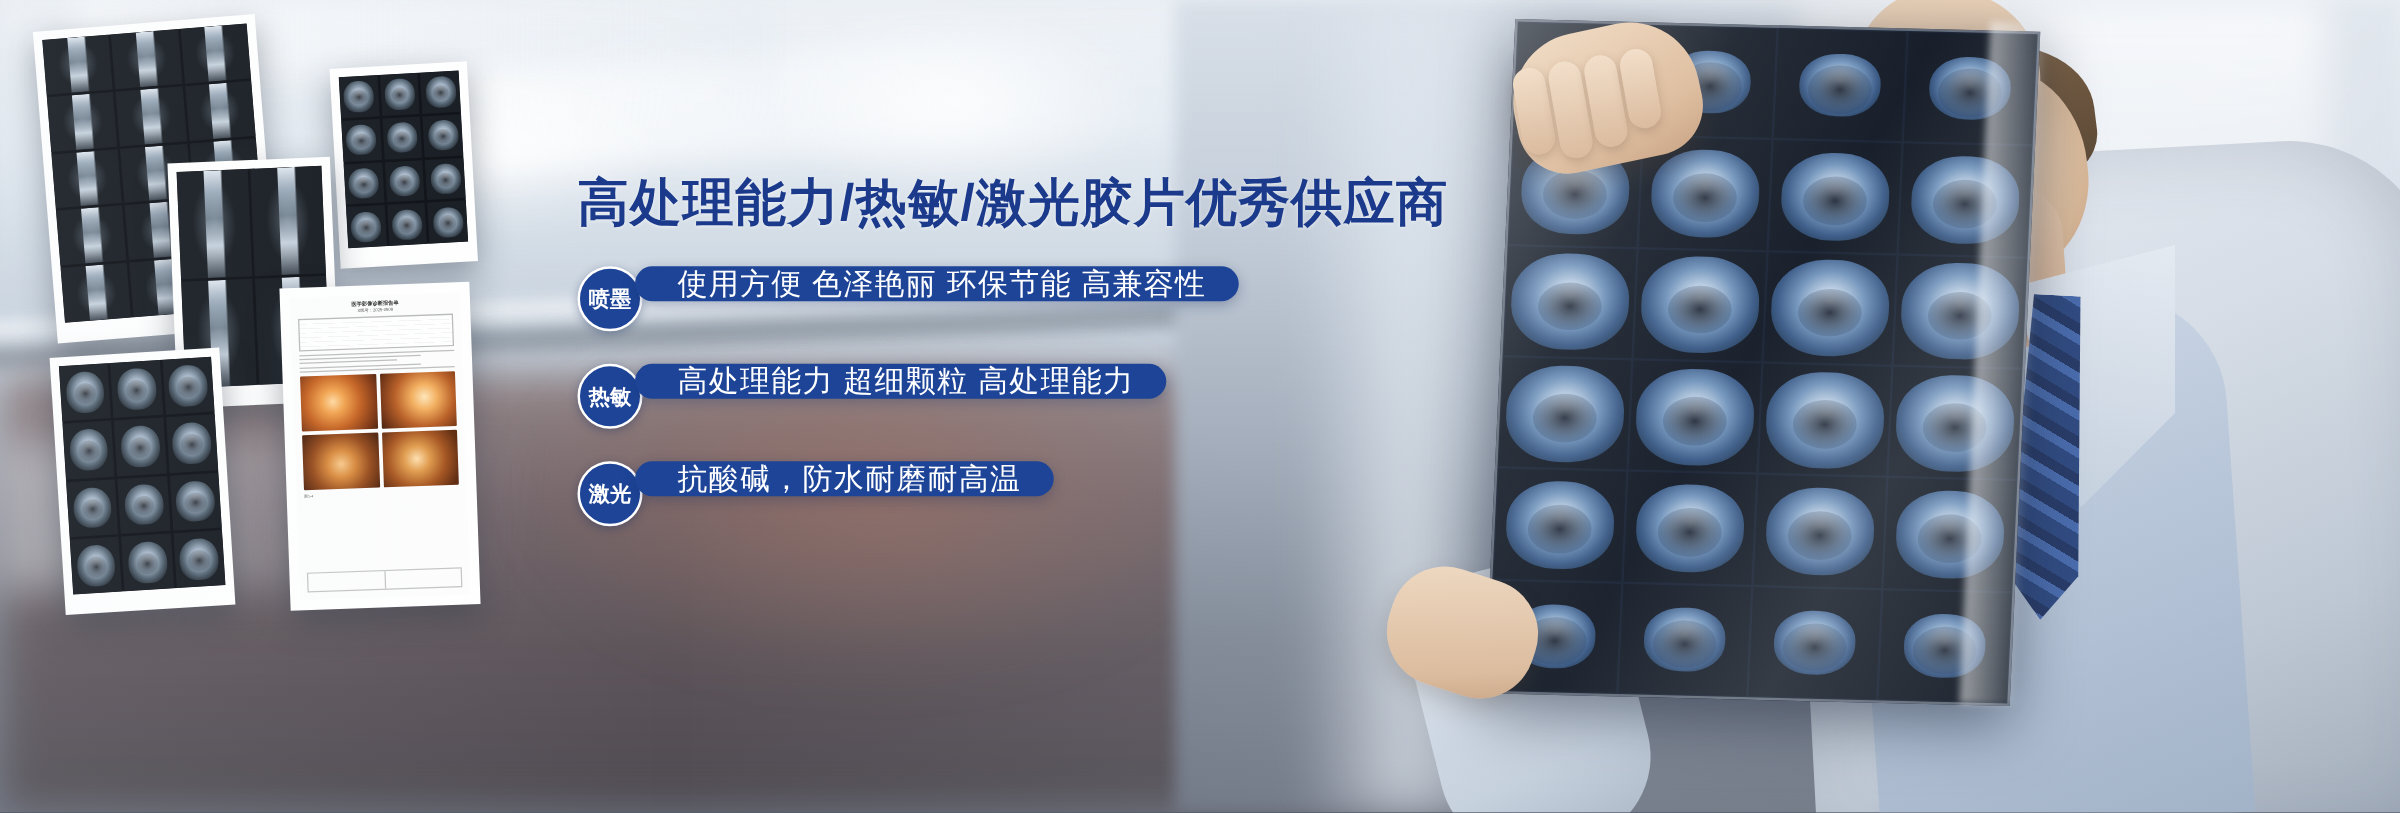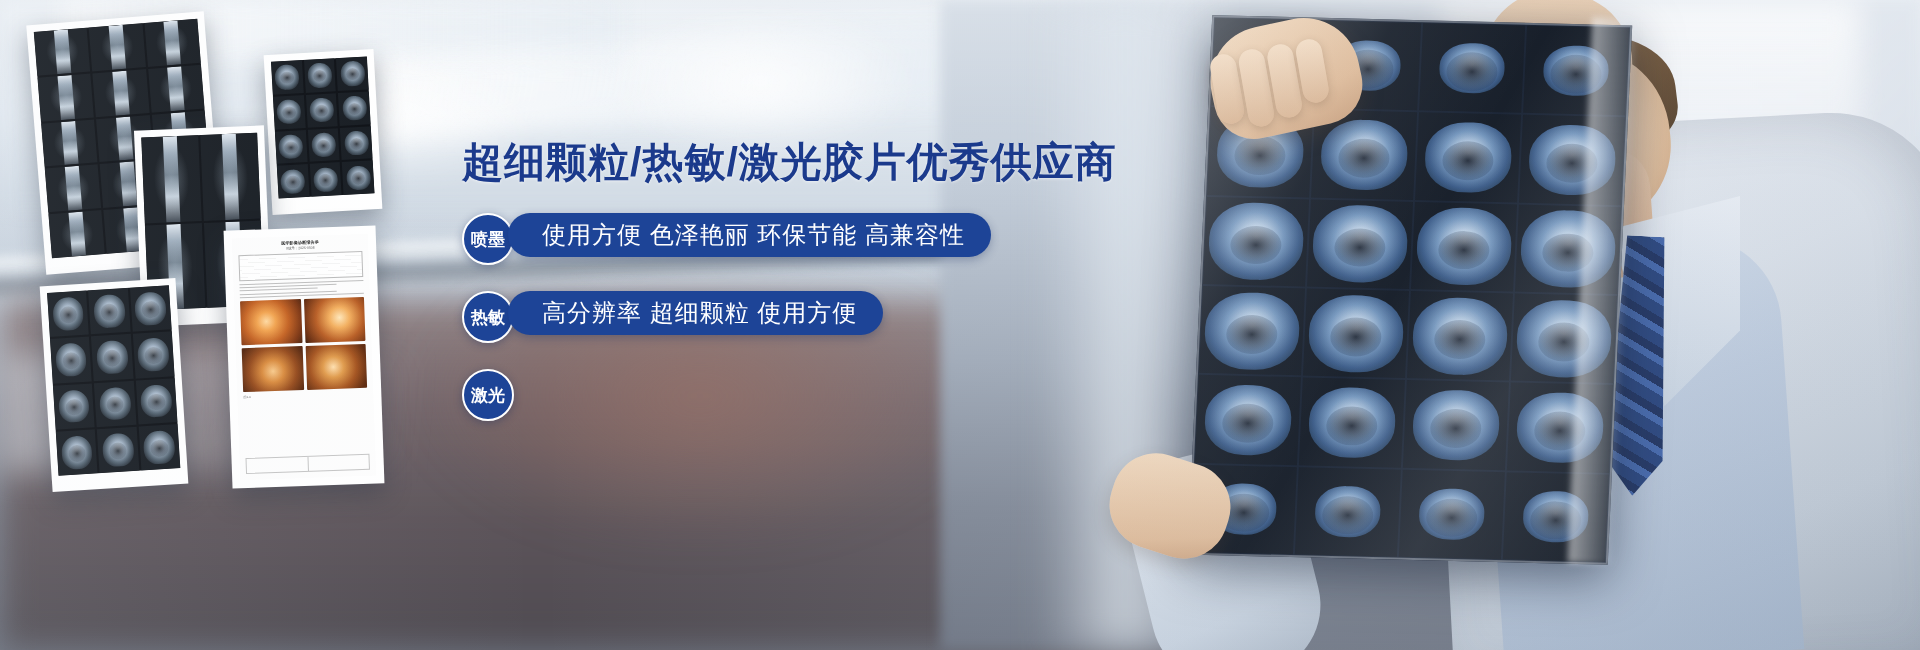--- a/index.html
+++ b/index.html
@@ -485,7 +485,7 @@
   <div class="haze"></div>
 
   <div class="content">
-    <div class="headline">超细颗粒/热敏/激光胶片优秀供应商</div>
+    <div class="headline">高处理能力/热敏/激光胶片优秀供应商</div>
 
     <div class="rows">
 

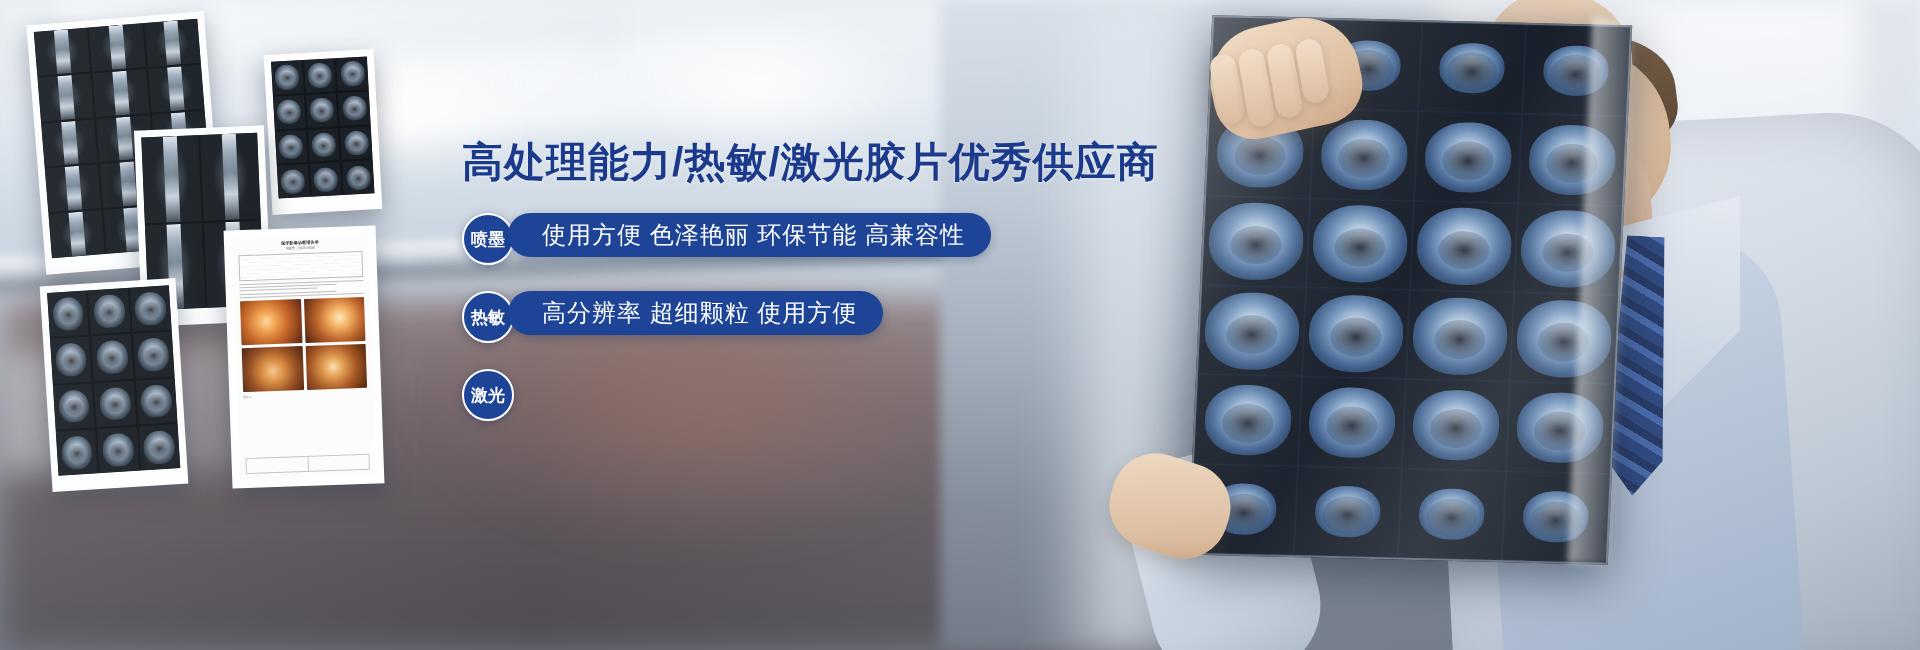--- a/index.html
+++ b/index.html
@@ -300,7 +300,7 @@
     box-shadow:0 2px 8px rgba(20,40,90,.35);
   }
   .pill{
-    margin-left:-6px;height:44px;border-radius:22px;background:#1d4497;
+    margin-left:-6px;height:28px;border-radius:22px;background:#1d4497;
     display:flex;align-items:center;padding:0 26px 0 34px;
     color:#fff;font-size:24px;letter-spacing:1px;white-space:nowrap;
     box-shadow:0 3px 10px rgba(20,40,90,.3);

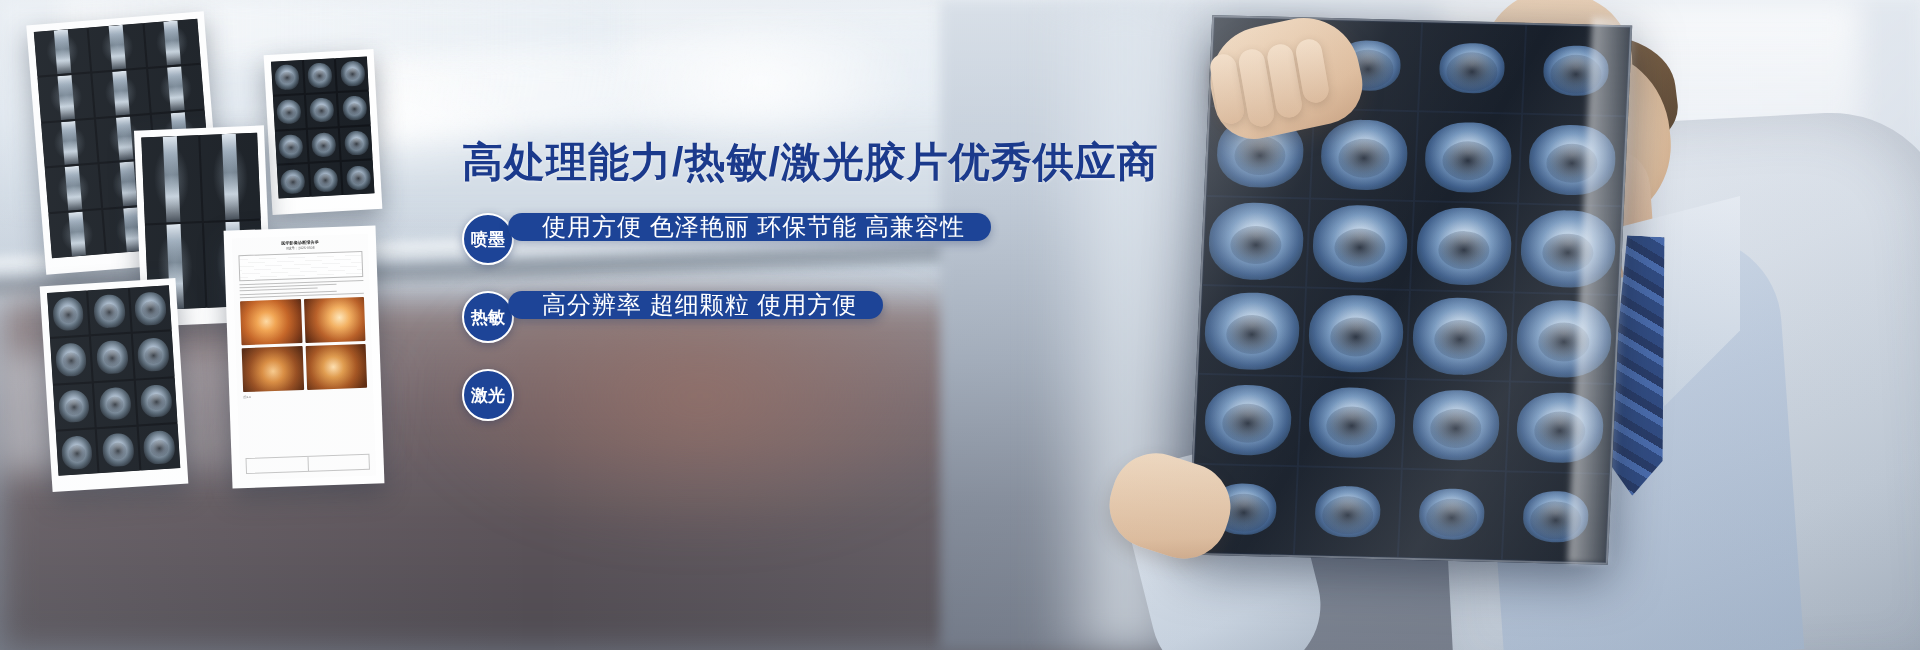--- a/index.html
+++ b/index.html
@@ -496,7 +496,7 @@
 
       <div class="row">
         <div class="chip">热敏</div>
-        <div class="pill">高分辨率 超细颗粒 使用方便</div>
+        <div class="pill">高处理能力 超细颗粒 高处理能力</div>
       </div>
 
       <div class="row">

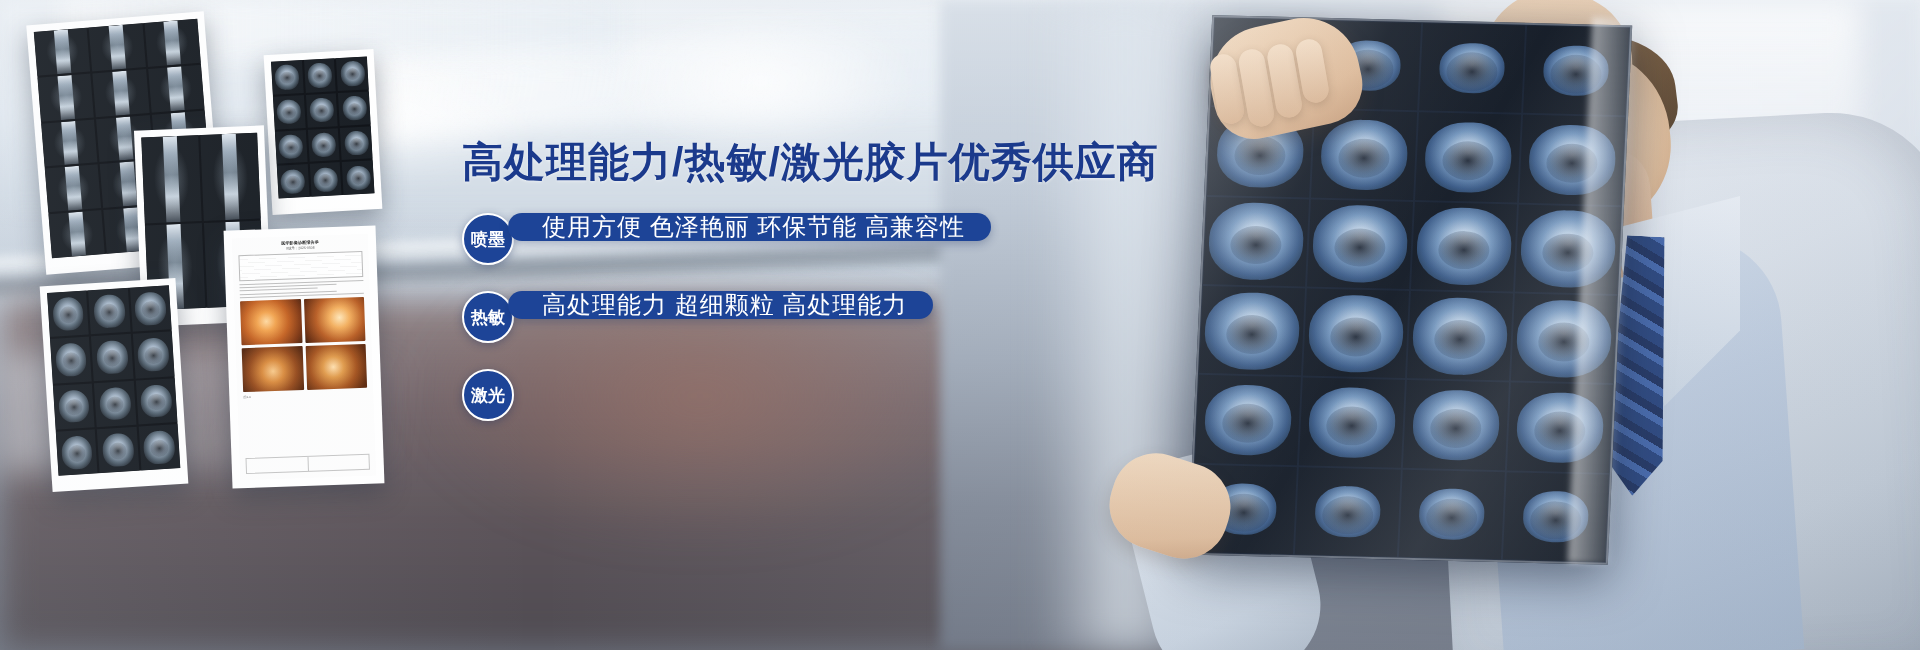--- a/index.html
+++ b/index.html
@@ -501,6 +501,7 @@
 
       <div class="row">
         <div class="chip">激光</div>
+        <div class="pill">抗酸碱，防水耐磨耐高温</div>
       </div>
 
     </div>

